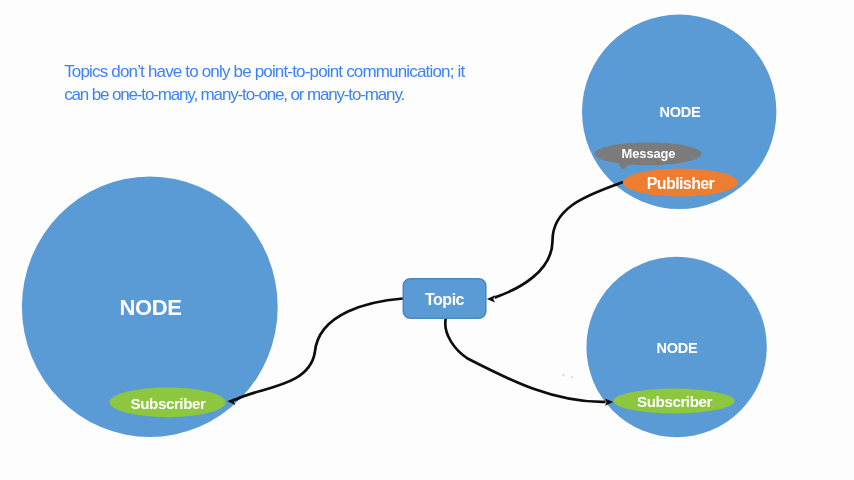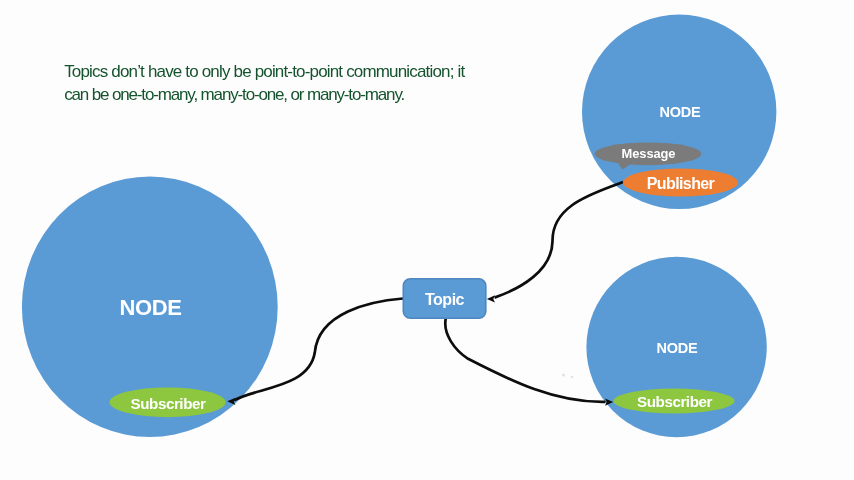--- a/index.html
+++ b/index.html
@@ -5,7 +5,7 @@
 html,body{margin:0;padding:0;background:#fefdfd;}
 #stage{position:relative;width:854px;height:480px;overflow:hidden;background:#fefdfd;
   font-family:"Liberation Sans",sans-serif;}
-#para{position:absolute;left:64.2px;top:59.6px;width:440px;color:#14532d;
+#para{position:absolute;left:64.2px;top:59.6px;width:440px;color:#3b82f6;
   font-size:17px;line-height:23.1px;letter-spacing:-0.83px;}
 </style>
 </head>

